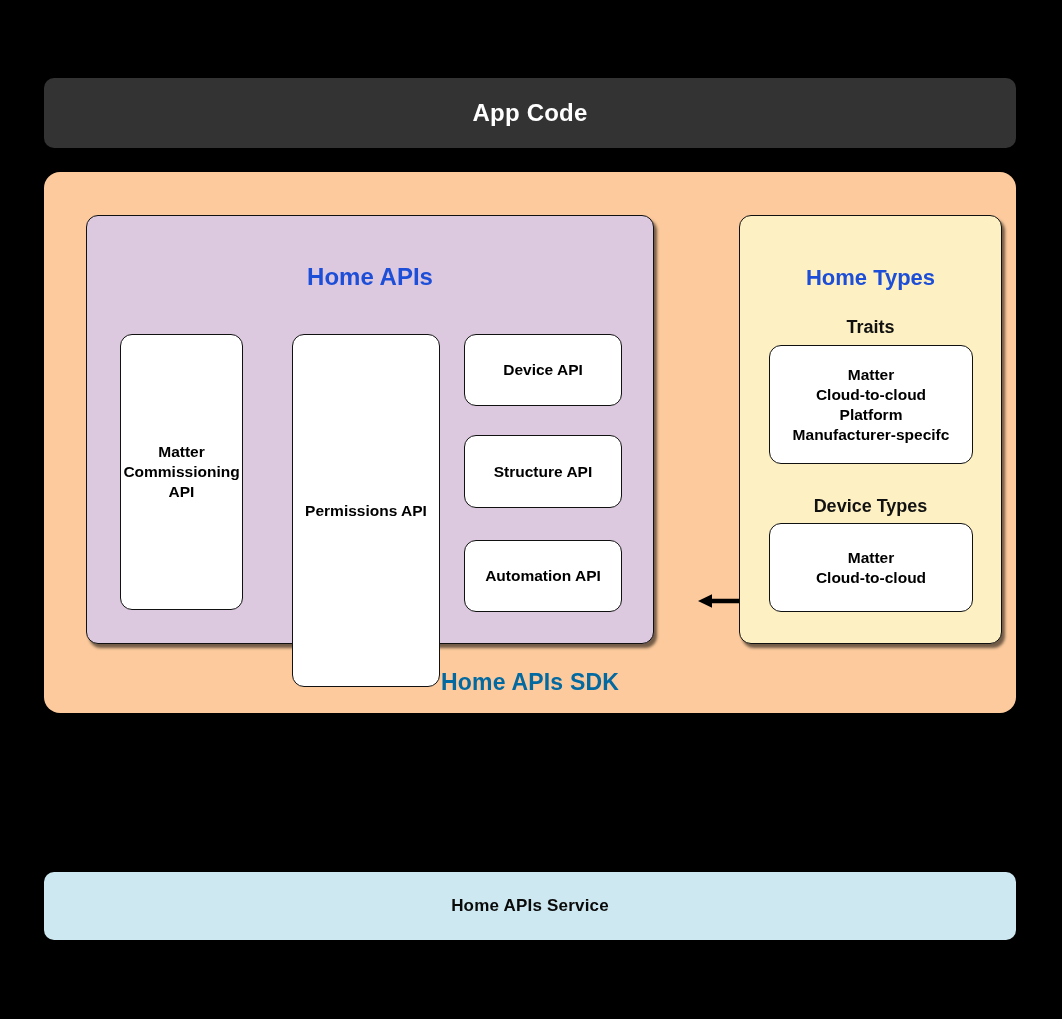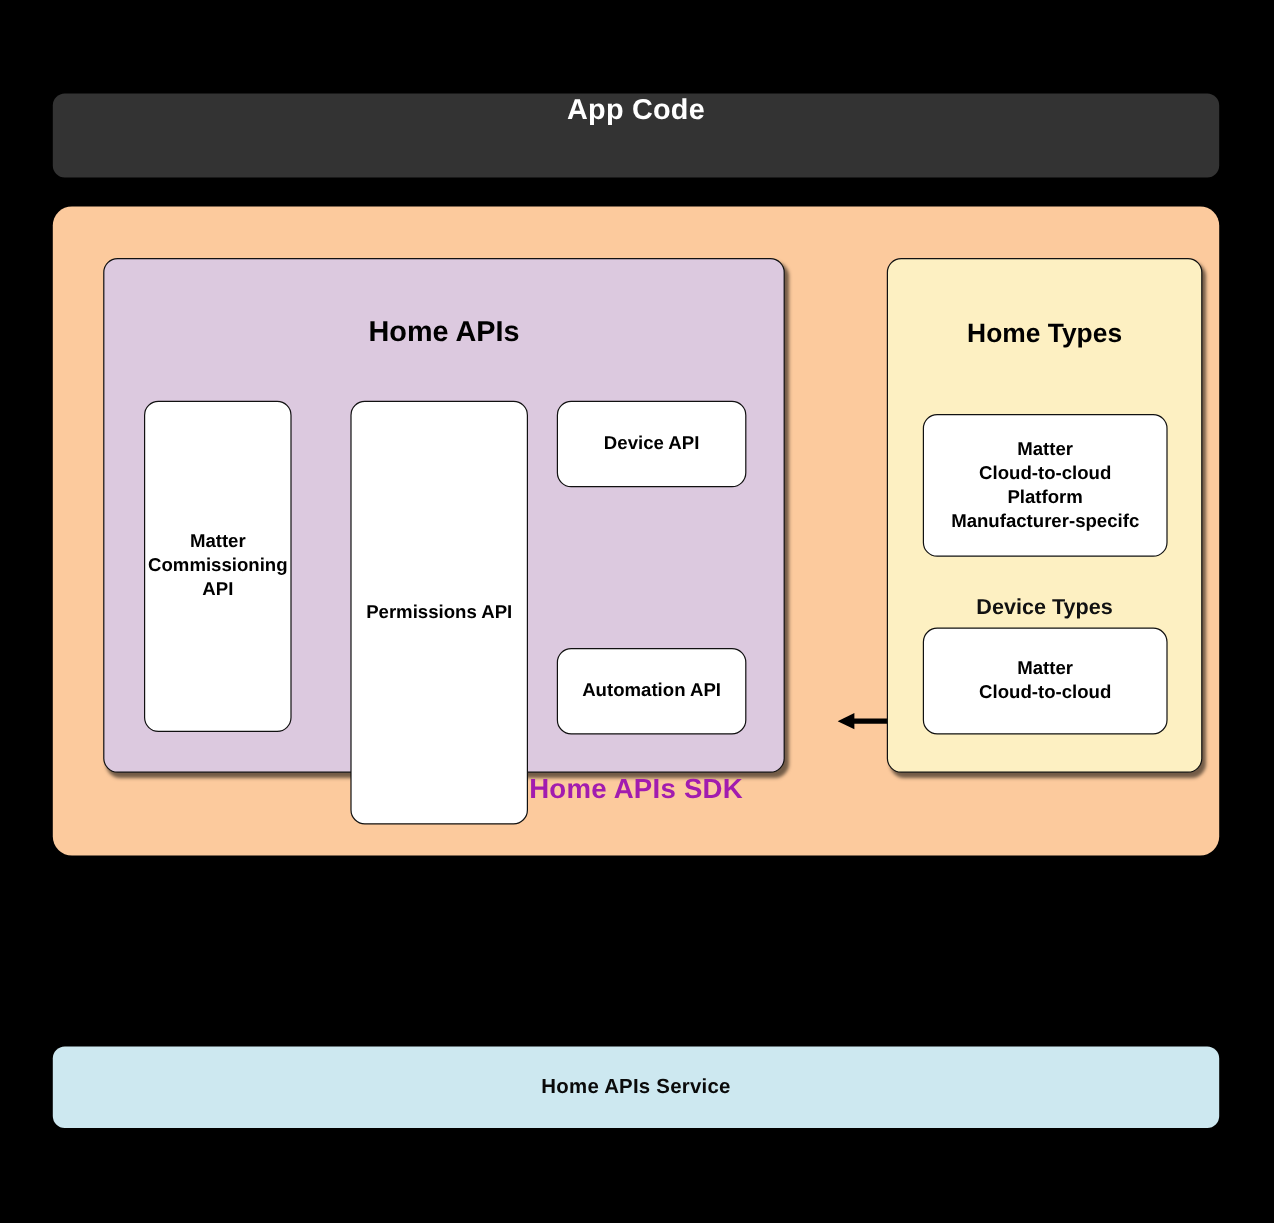--- a/index.html
+++ b/index.html
@@ -22,7 +22,7 @@
     width: 972px; height: 70px;
     background: #333333;
     border-radius: 10px;
-    display: flex; align-items: flex-start; justify-content: center;
+    display: flex; align-items: center; justify-content: center;
     color: #ffffff;
     font-size: 24px; font-weight: bold;
     letter-spacing: 0.2px;

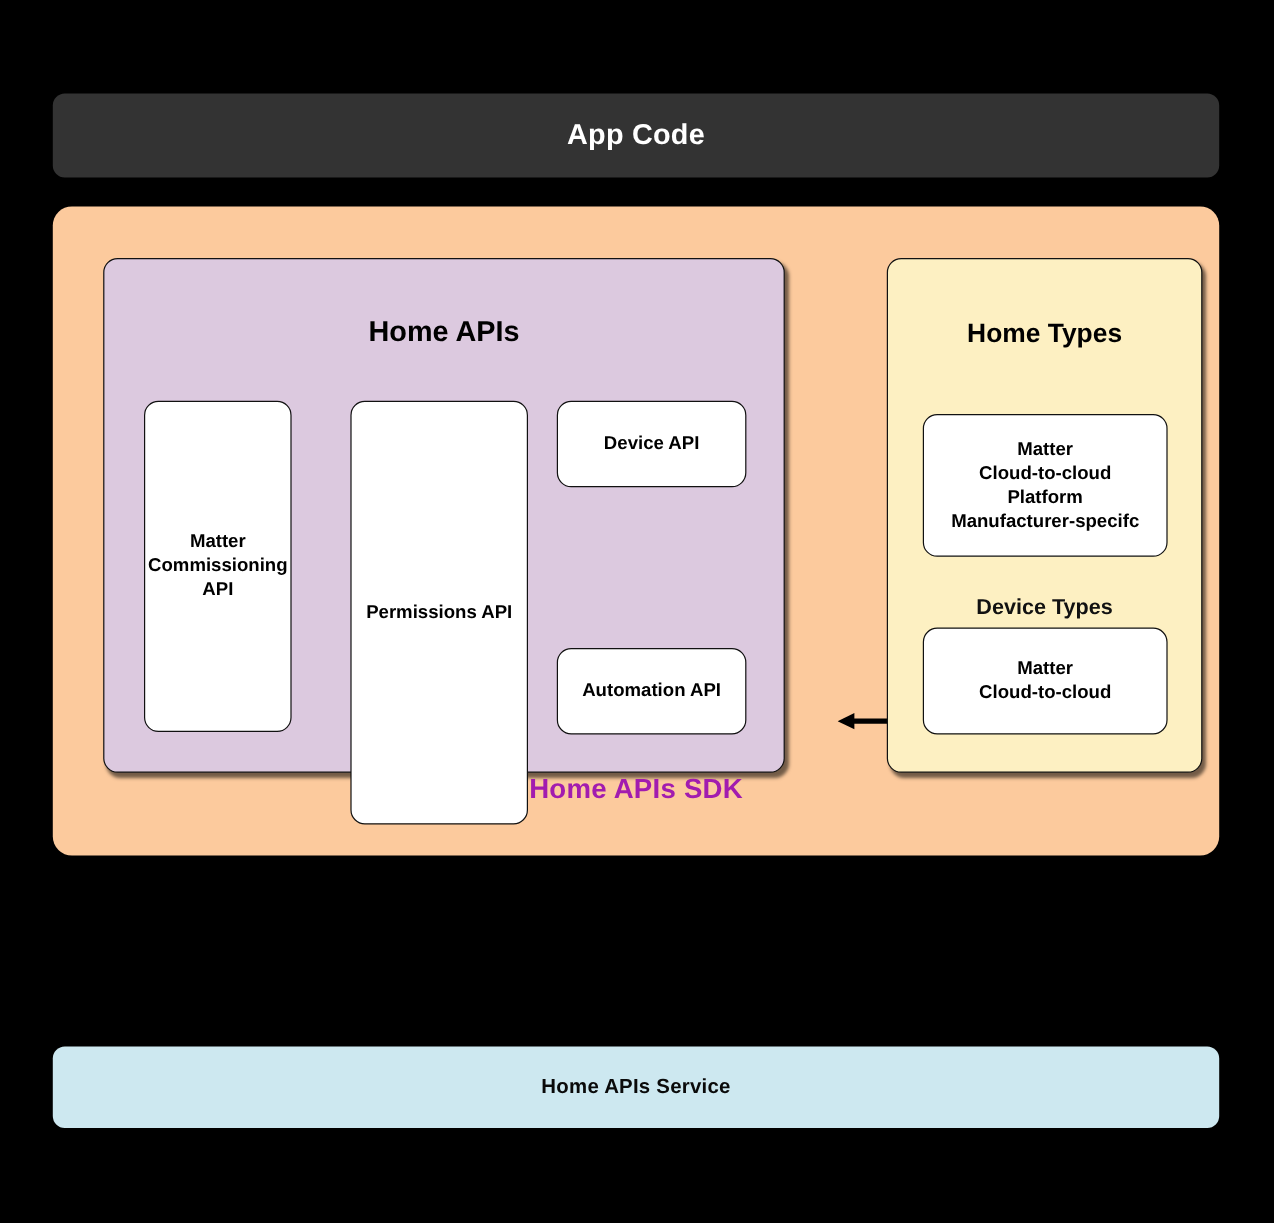--- a/index.html
+++ b/index.html
@@ -68,7 +68,7 @@
     left: 0; width: 100%;
     text-align: center;
     font-weight: bold;
-    color: #000000;
+    color: #1d4ed8;
   }
   .home-apis-title { top: 47px; font-size: 24px; }
   .home-types-title { top: 49px; font-size: 22px; }

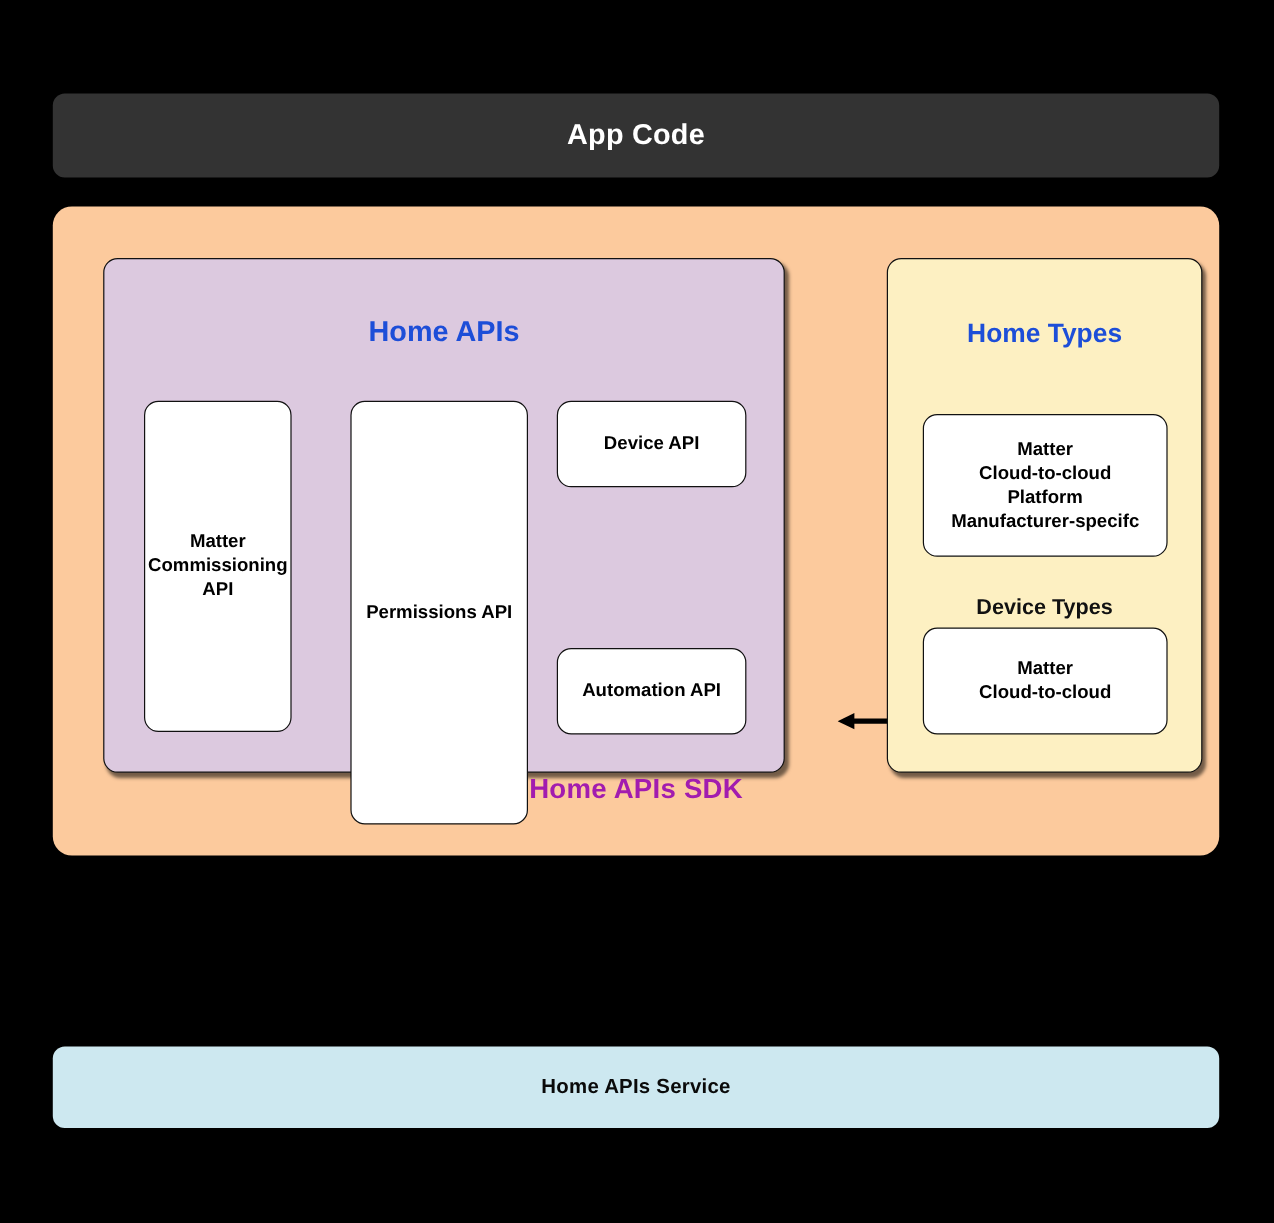--- a/index.html
+++ b/index.html
@@ -164,6 +164,7 @@
     <div class="panel home-types-panel">
       <div class="panel-title home-types-title">Home Types</div>
 
+      <div class="section-label traits-label">Traits</div>
 
       <div class="white-box box-traits">
         <div>

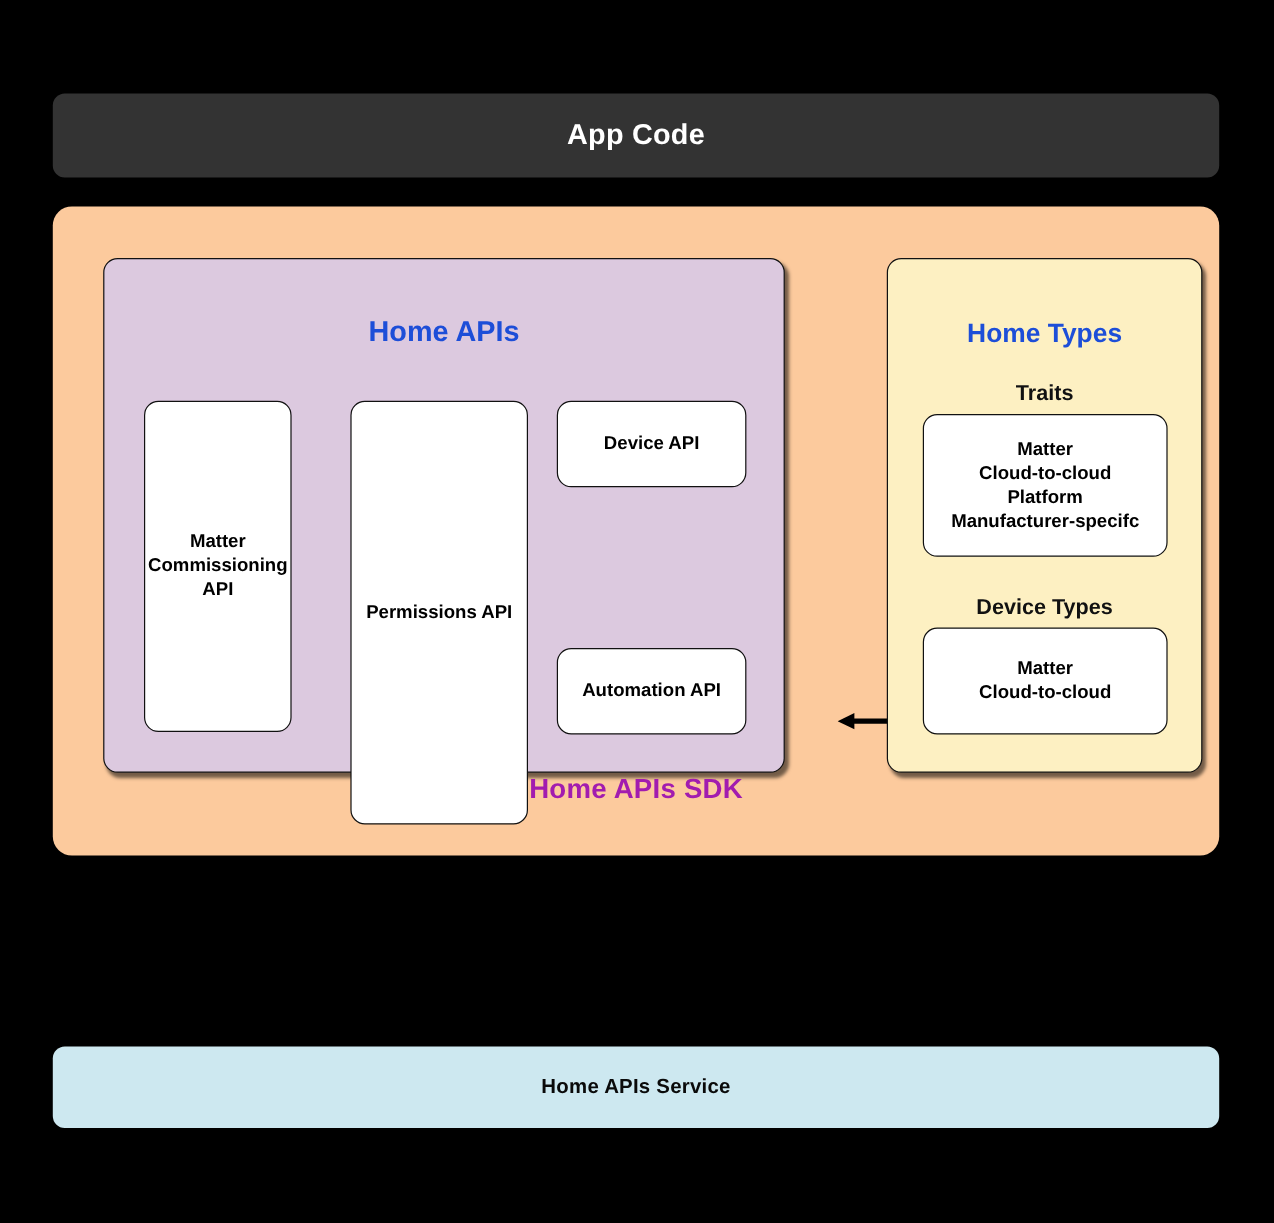--- a/index.html
+++ b/index.html
@@ -149,6 +149,9 @@
         <span>Device API</span>
       </div>
 
+      <div class="white-box box-structure">
+        <span>Structure API</span>
+      </div>
 
       <div class="white-box box-automation">
         <span>Automation API</span>

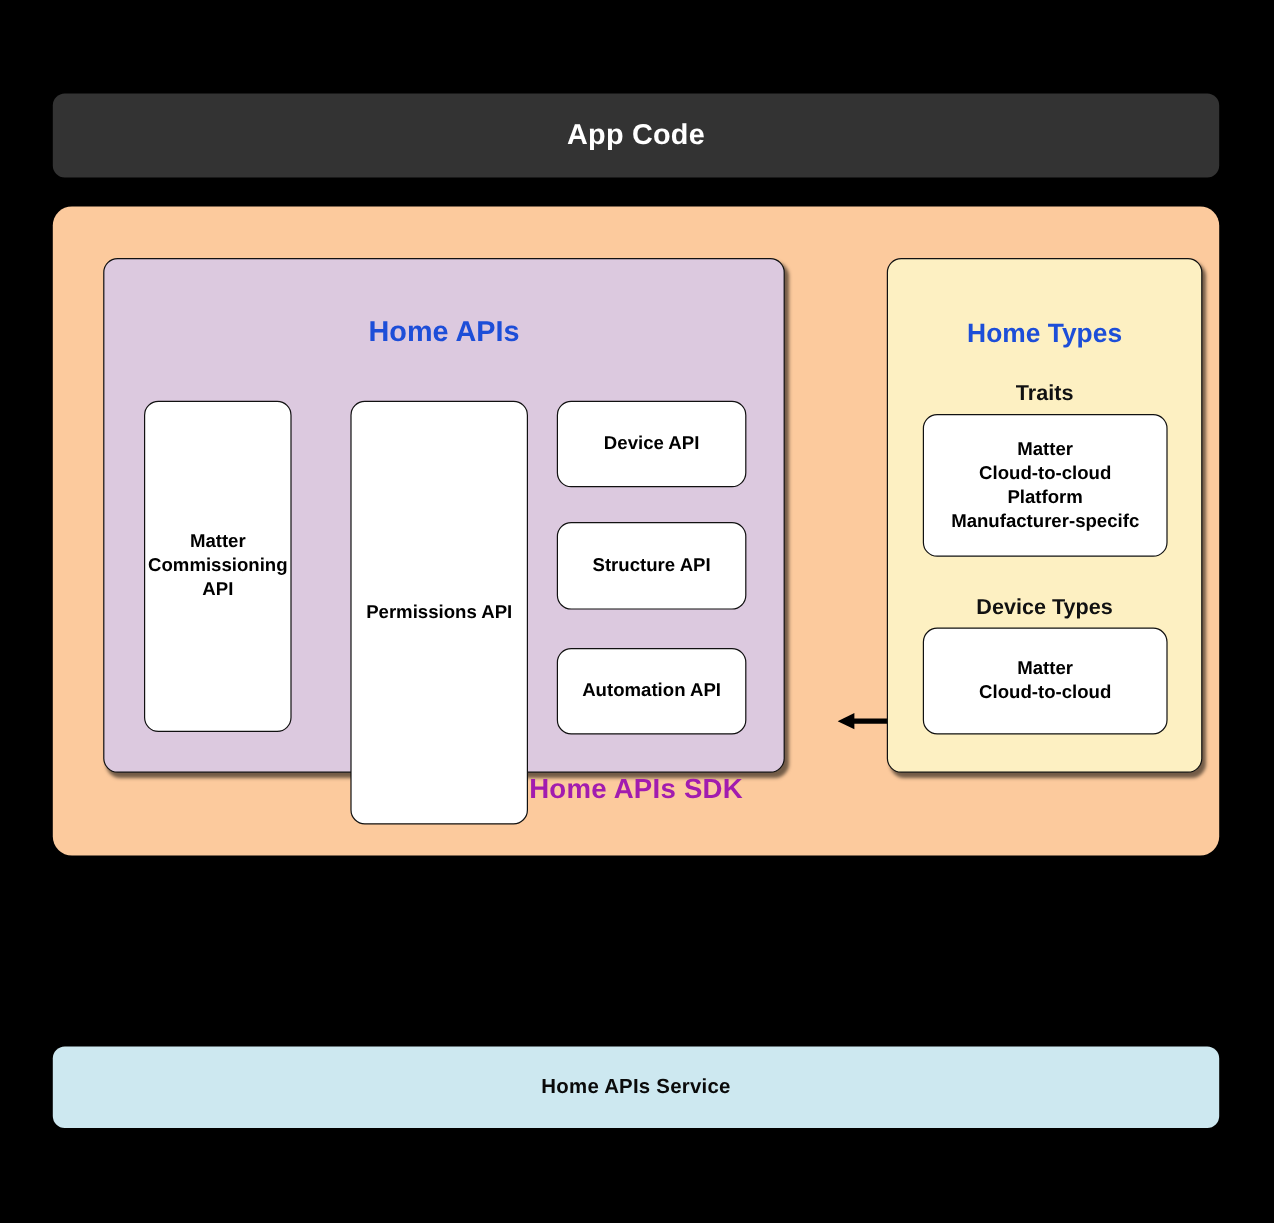--- a/index.html
+++ b/index.html
@@ -37,11 +37,11 @@
   }
   .sdk-label {
     position: absolute;
-    left: 0; top: 472px;
+    left: 0; top: 497px;
     width: 100%;
     text-align: center;
     font-size: 23px; font-weight: bold;
-    color: #a21caf;
+    color: #0369a1;
     letter-spacing: 0.2px;
   }
   

